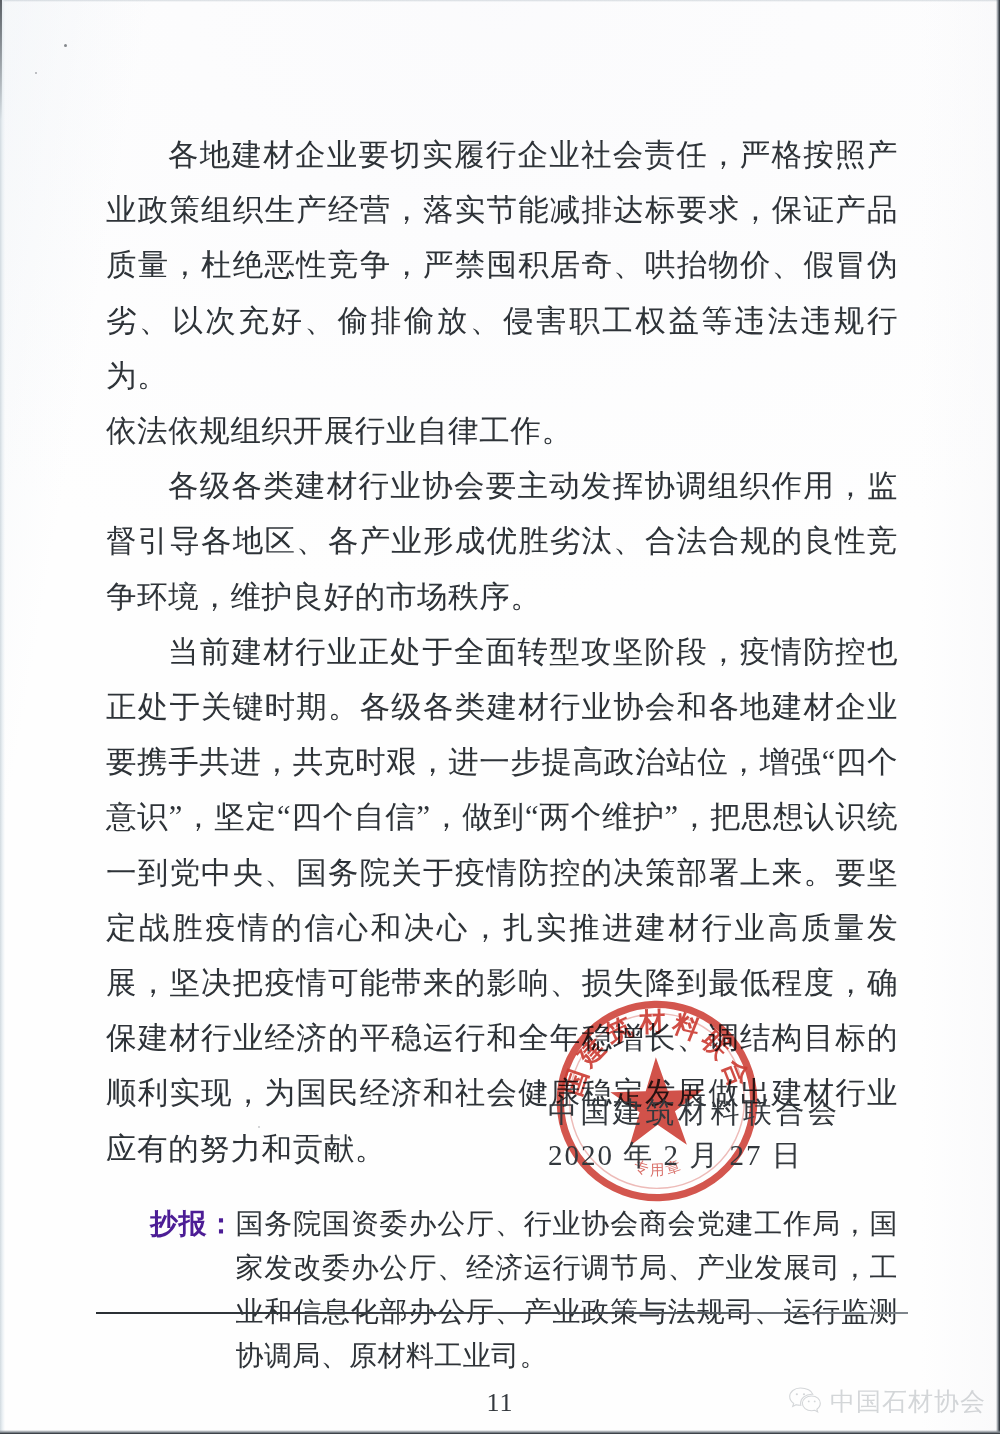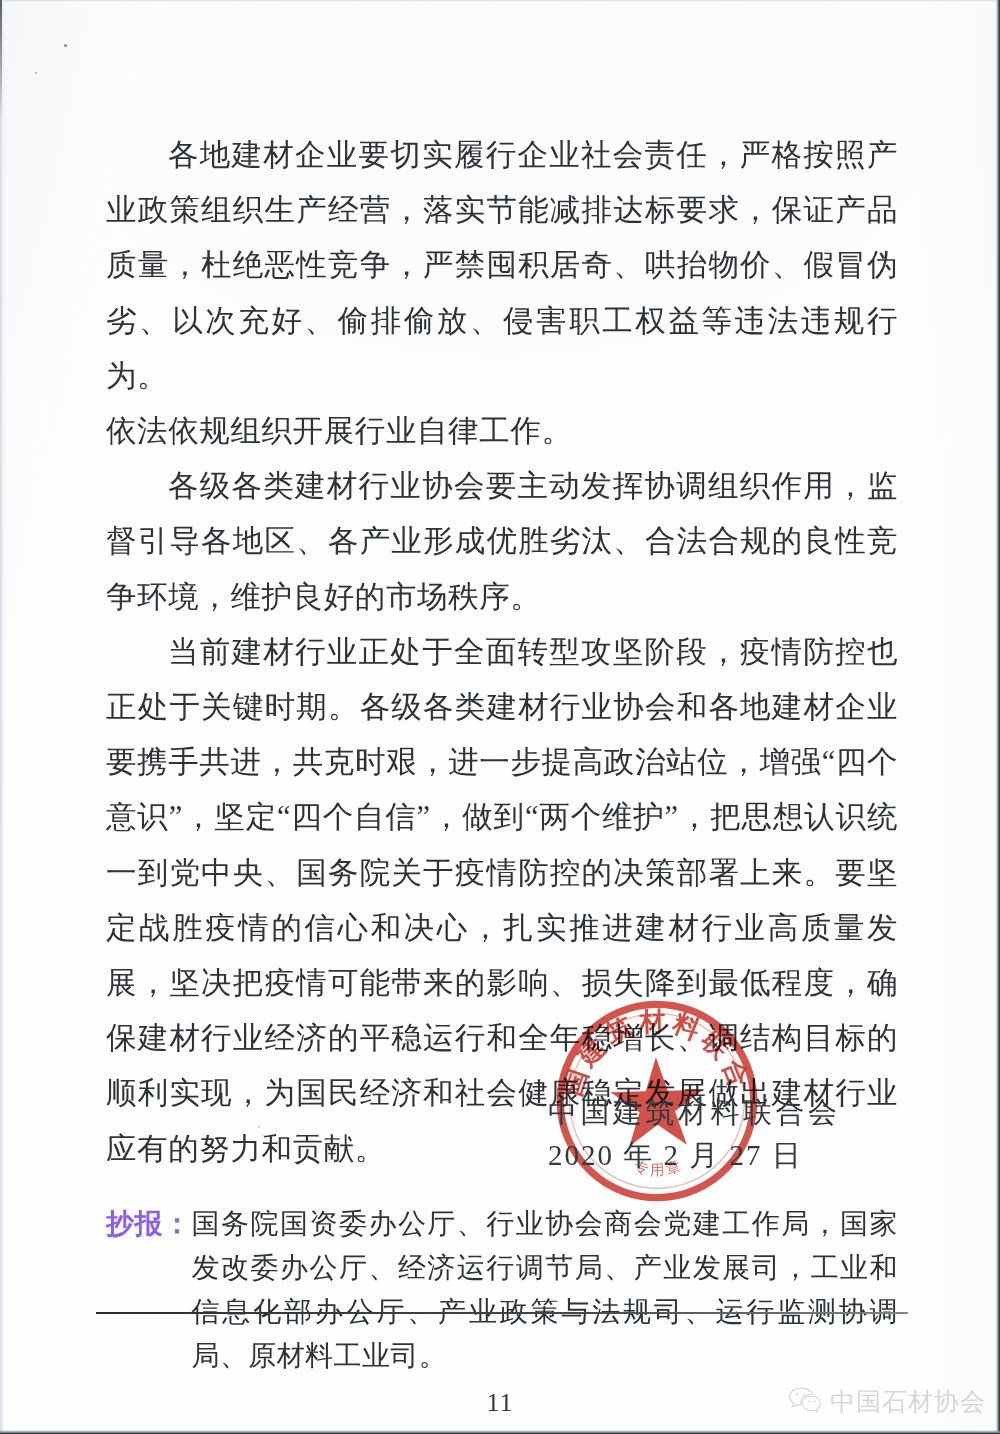--- a/index.html
+++ b/index.html
@@ -154,11 +154,12 @@
     font-size: 28px;
     line-height: 44px;
     font-weight: bold;
-    color: #8b5cf6;
+    color: #4c1d95;
     white-space: nowrap;
     letter-spacing: 0.5px;
     flex: 0 0 auto;
     font-family: "Liberation Serif", "DejaVu Serif", serif;
+    margin-left: 44px;
   }
   .cc-text {
     font-size: 28px;

